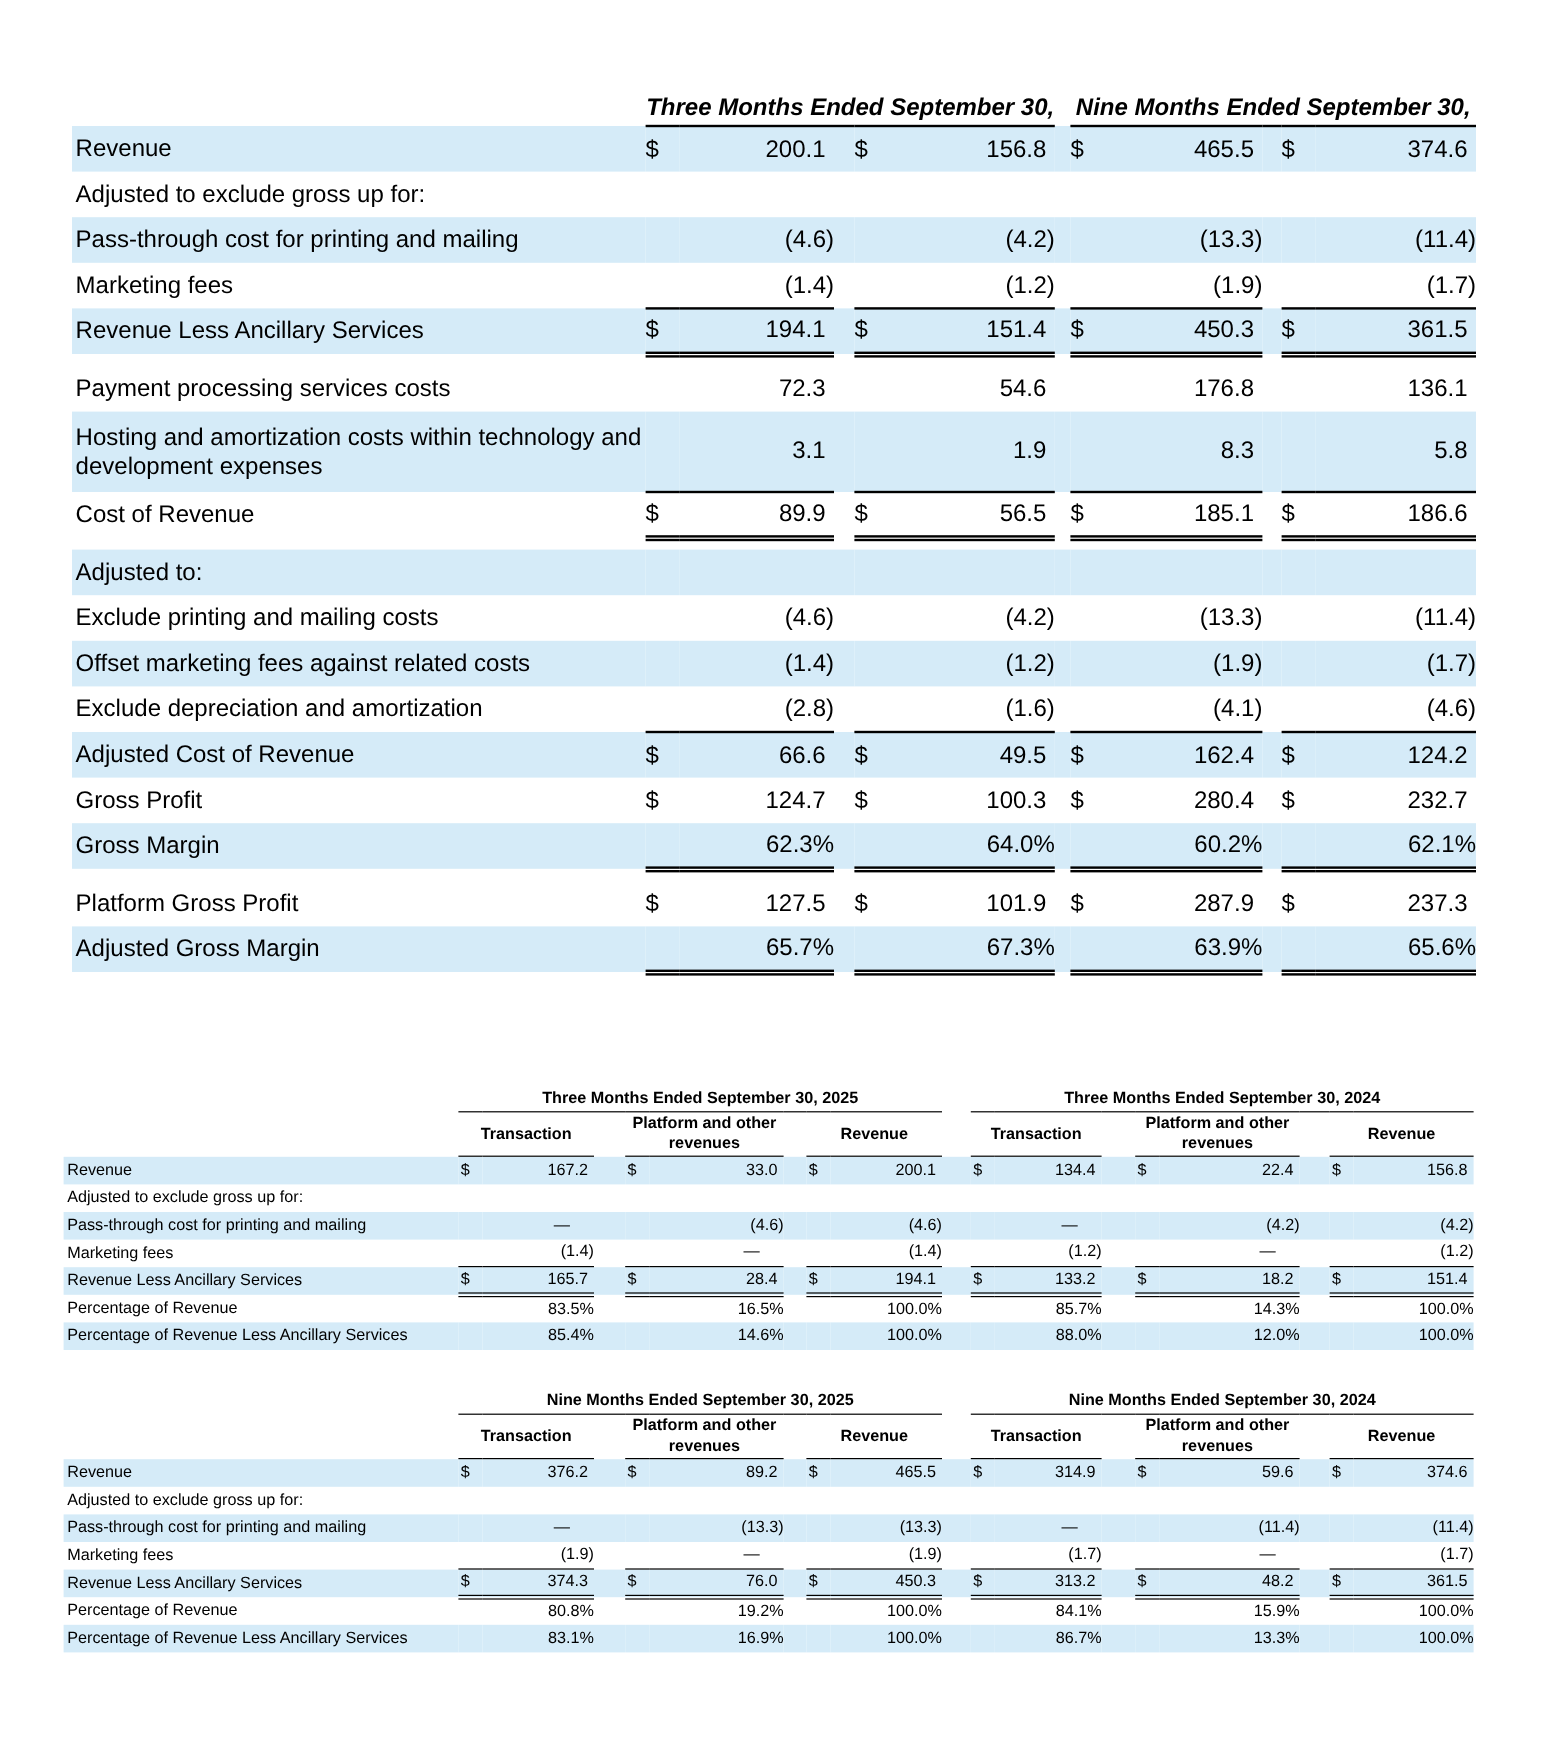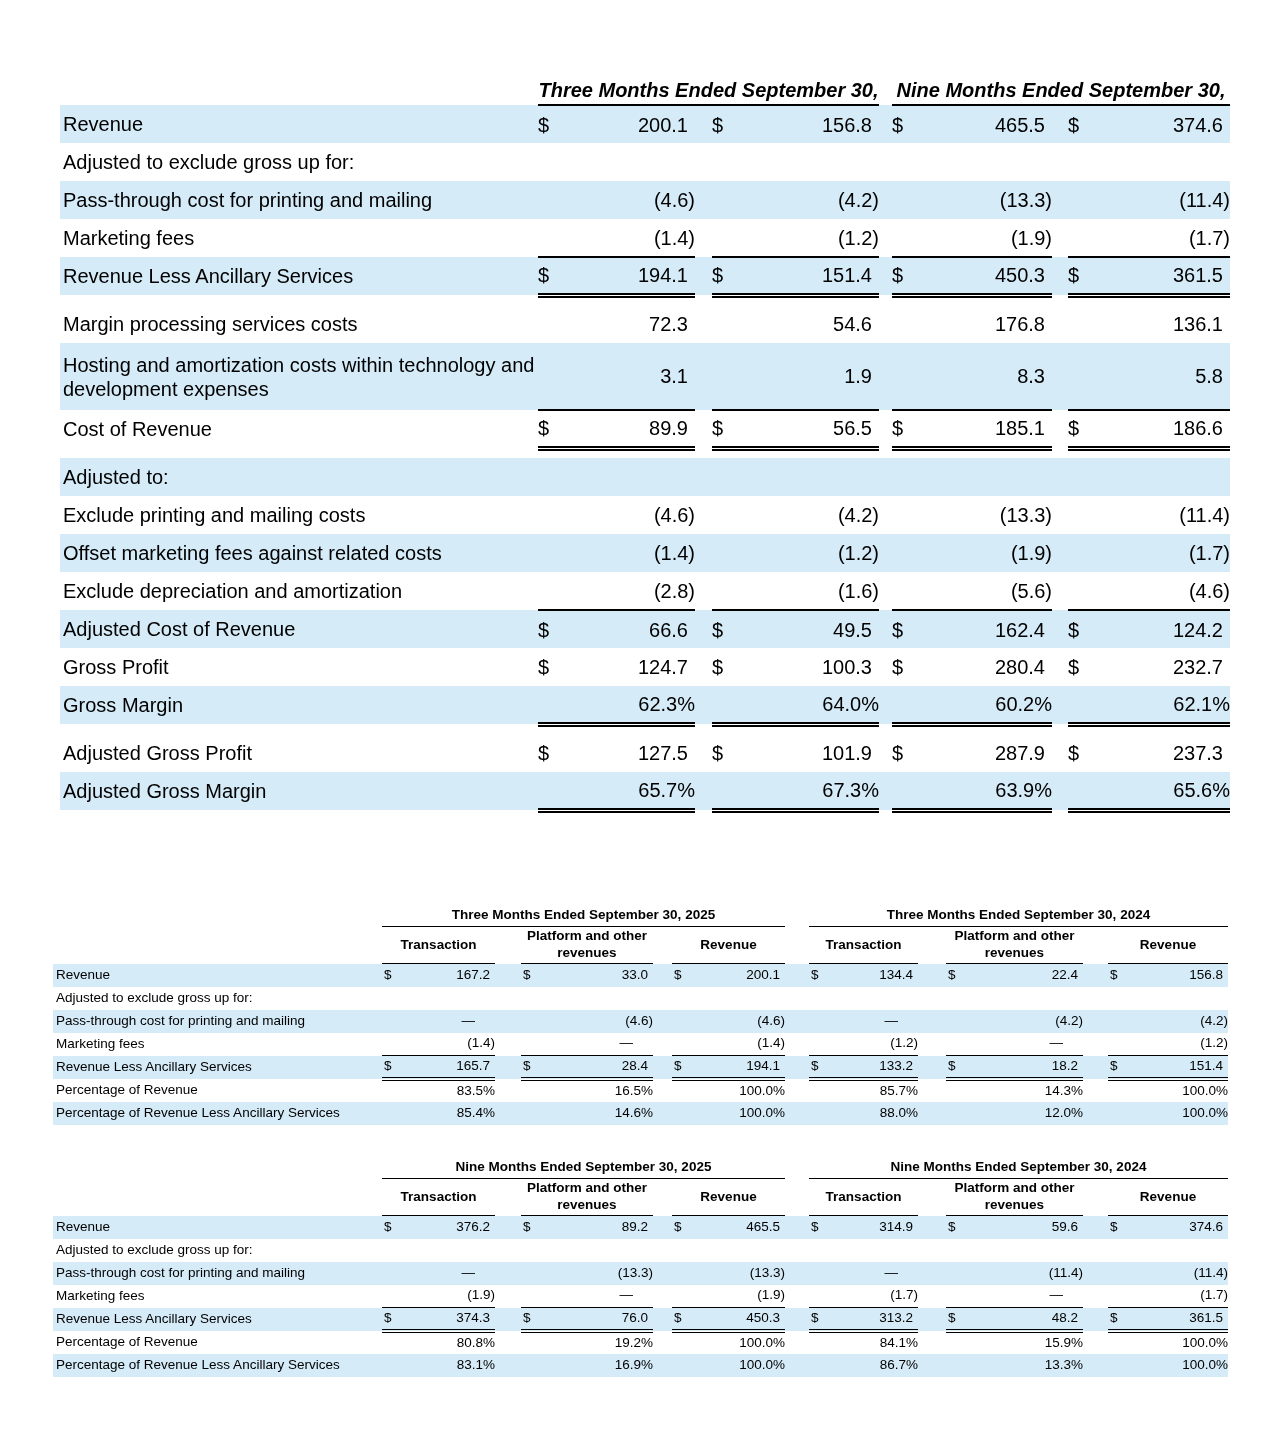--- a/index.html
+++ b/index.html
@@ -148,7 +148,7 @@
           <td colspan="12"></td>
         </tr>
         <tr>
-          <td class="lbl">Margin processing services costs</td>
+          <td class="lbl">Payment processing services costs</td>
           <td class="d"></td>
           <td class="v pr">72.3</td>
           <td class="g"></td>

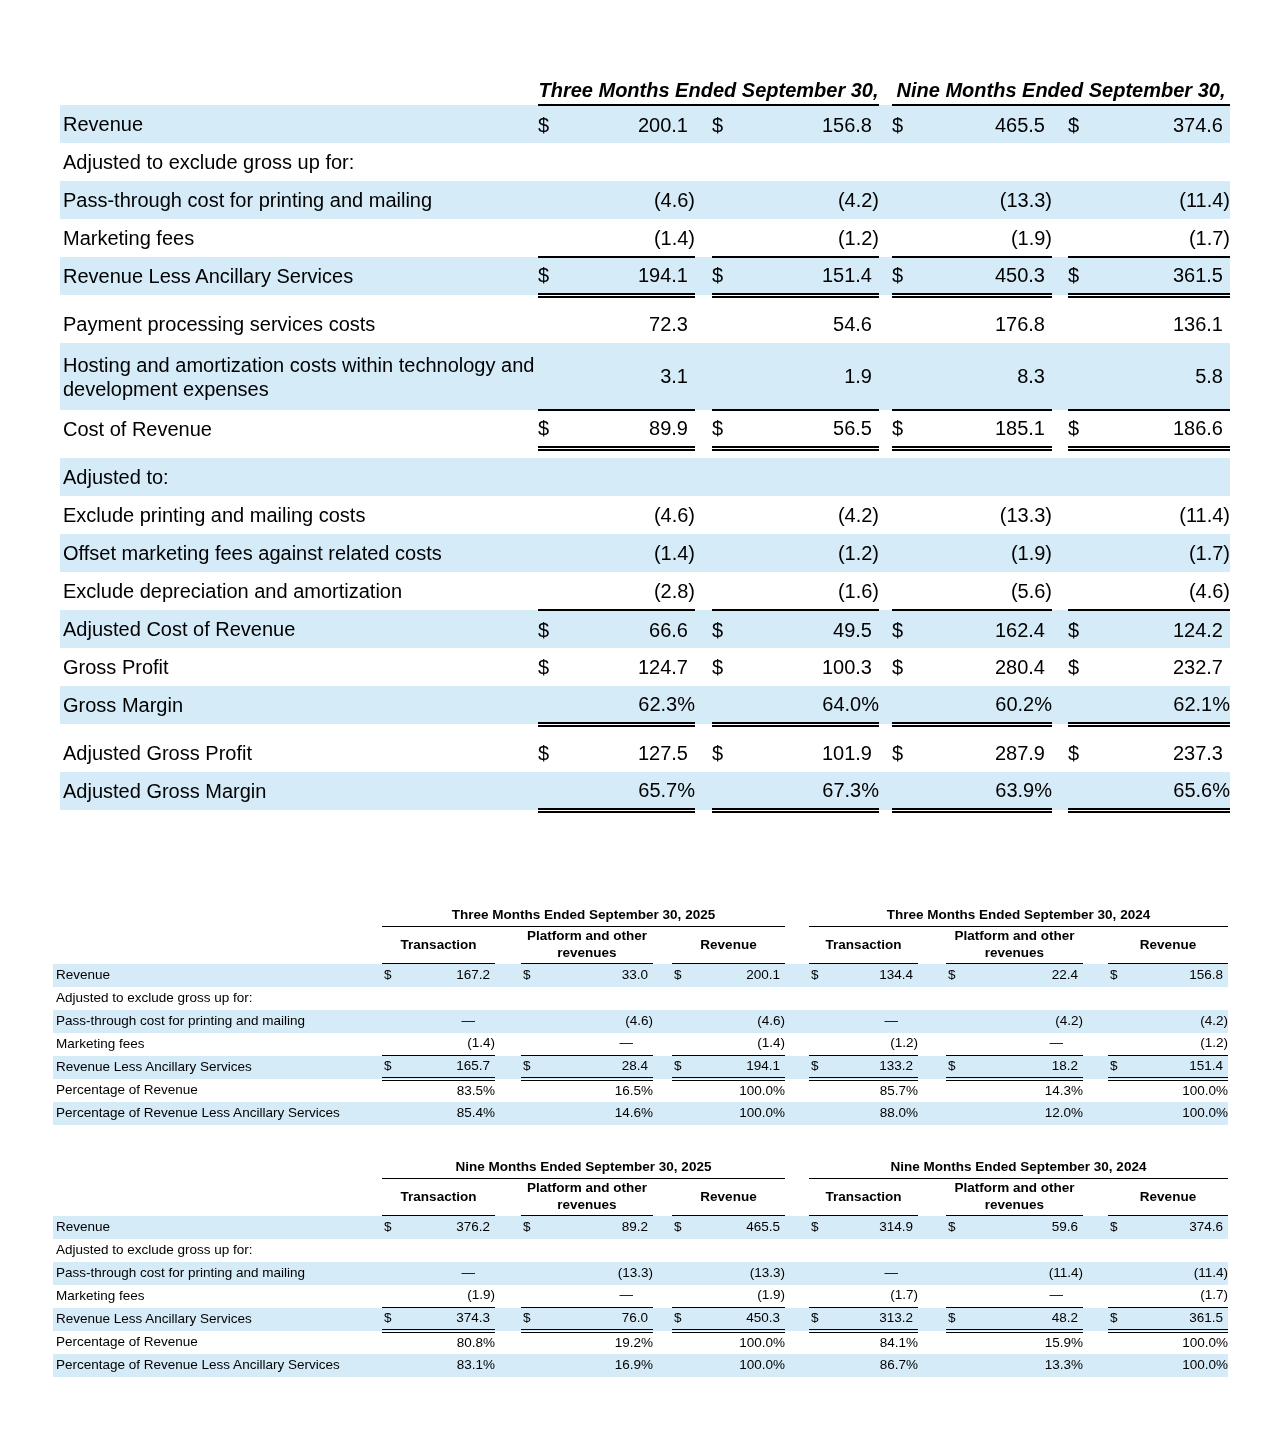--- a/index.html
+++ b/index.html
@@ -243,7 +243,7 @@
           <td class="v lb1">(1.6)</td>
           <td class="g"></td>
           <td class="d lb1"></td>
-          <td class="v lb1">(5.6)</td>
+          <td class="v lb1">(4.1)</td>
           <td class="g"></td>
           <td class="d lb1"></td>
           <td class="v lb1">(4.6)</td>

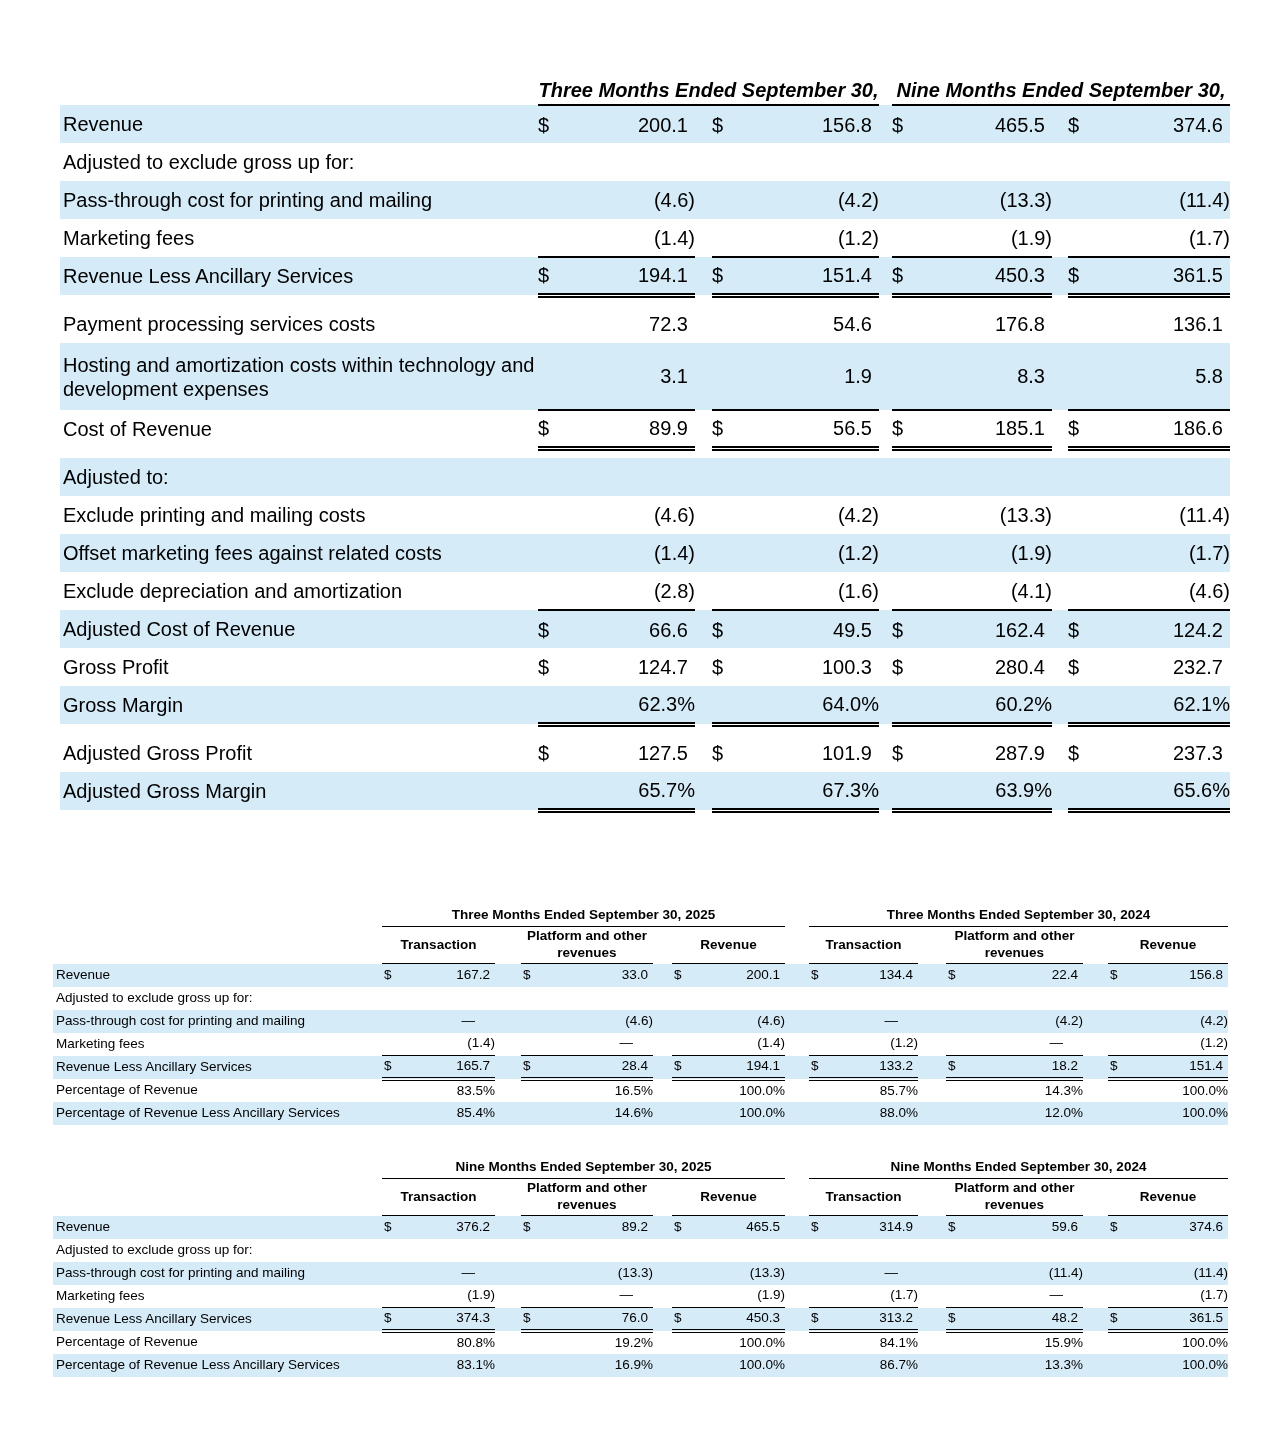--- a/index.html
+++ b/index.html
@@ -294,7 +294,7 @@
           <td colspan="12"></td>
         </tr>
         <tr>
-          <td class="lbl">Adjusted Gross Profit</td>
+          <td class="lbl">Platform Gross Profit</td>
           <td class="d">$</td>
           <td class="v pr">127.5</td>
           <td class="g"></td>

